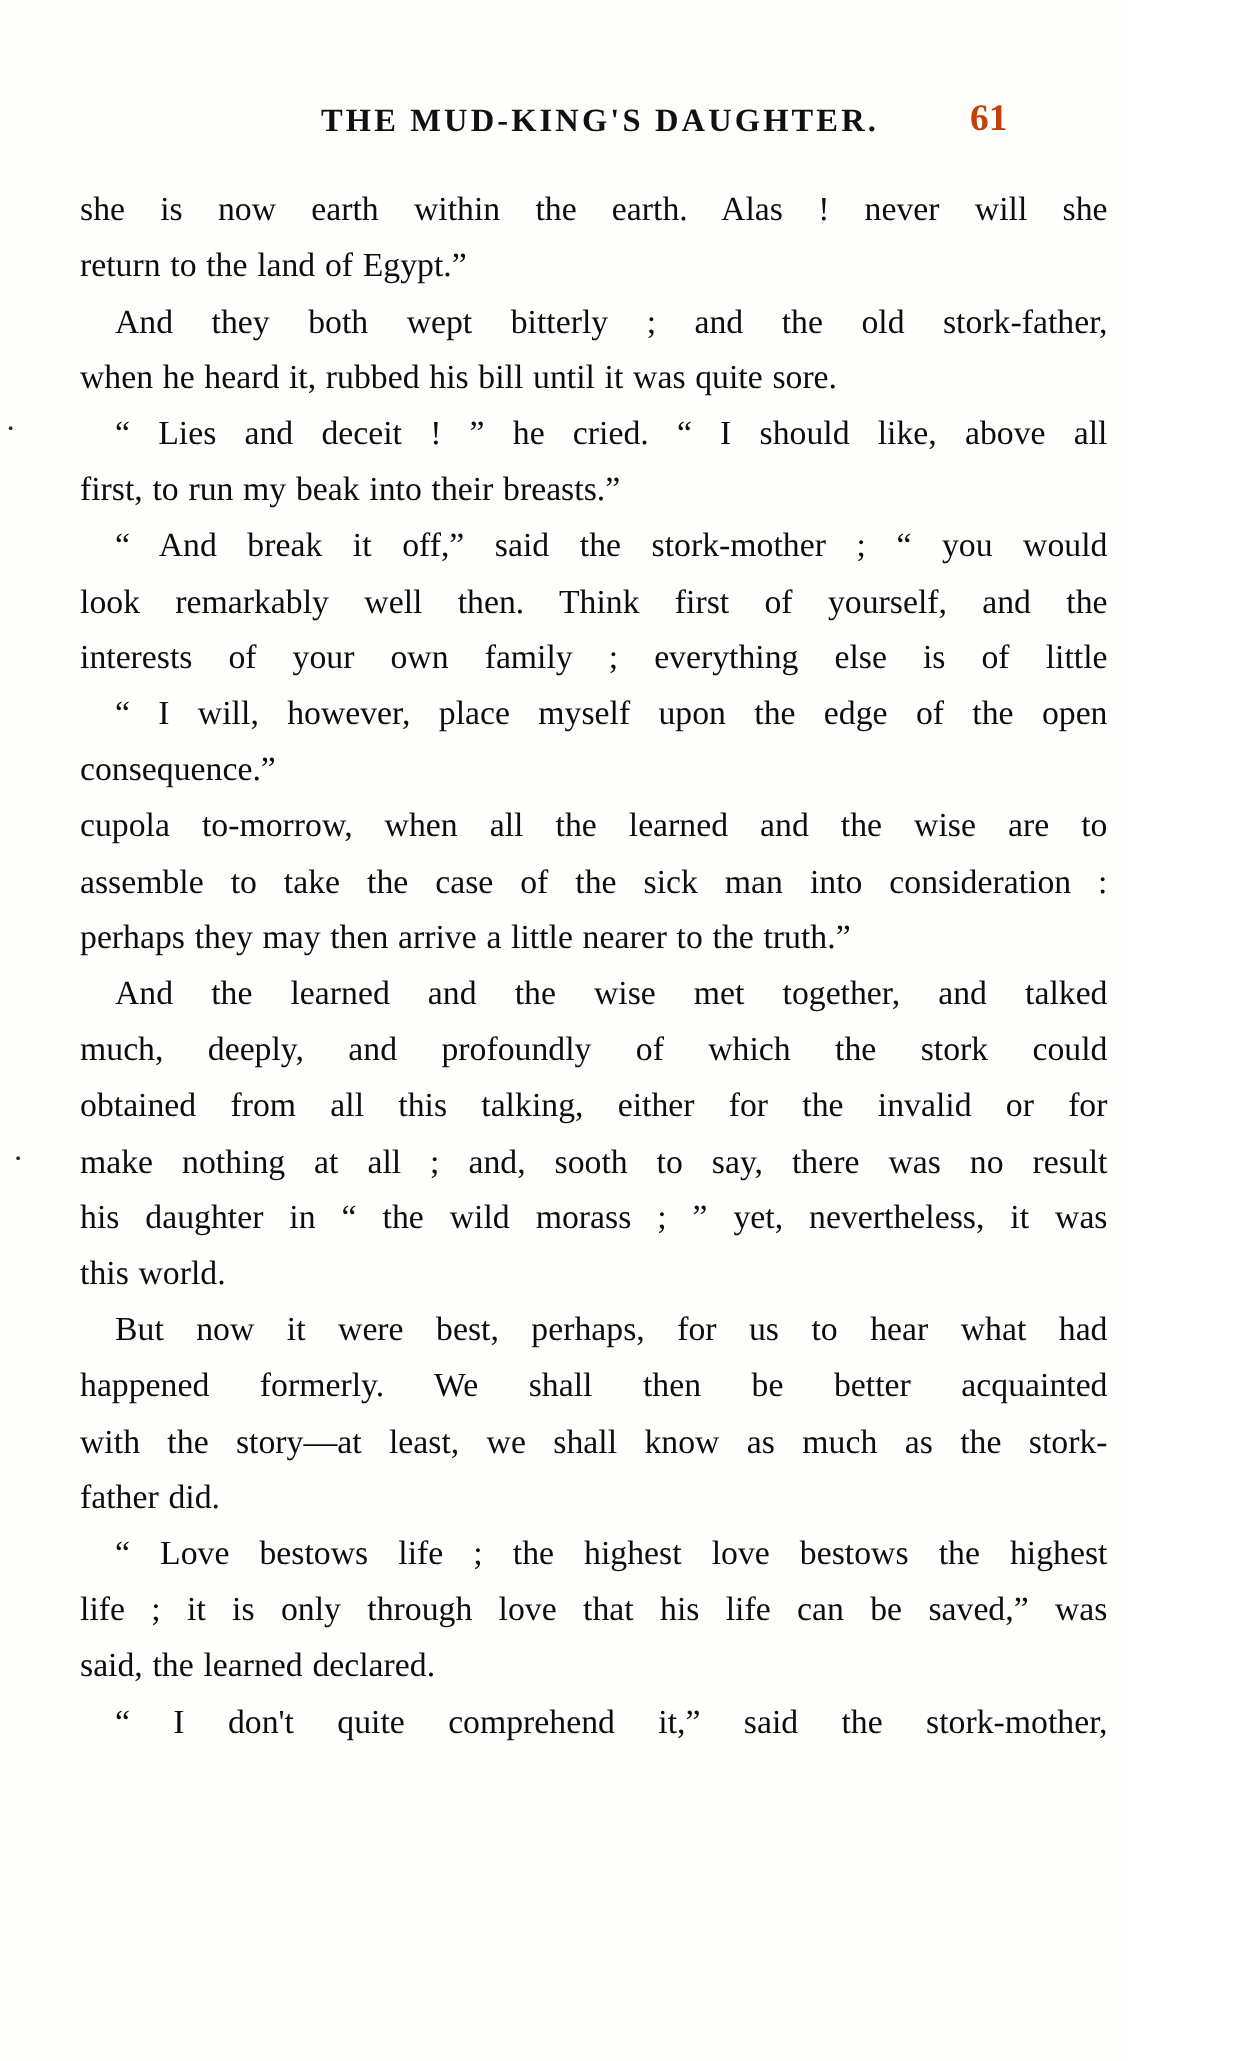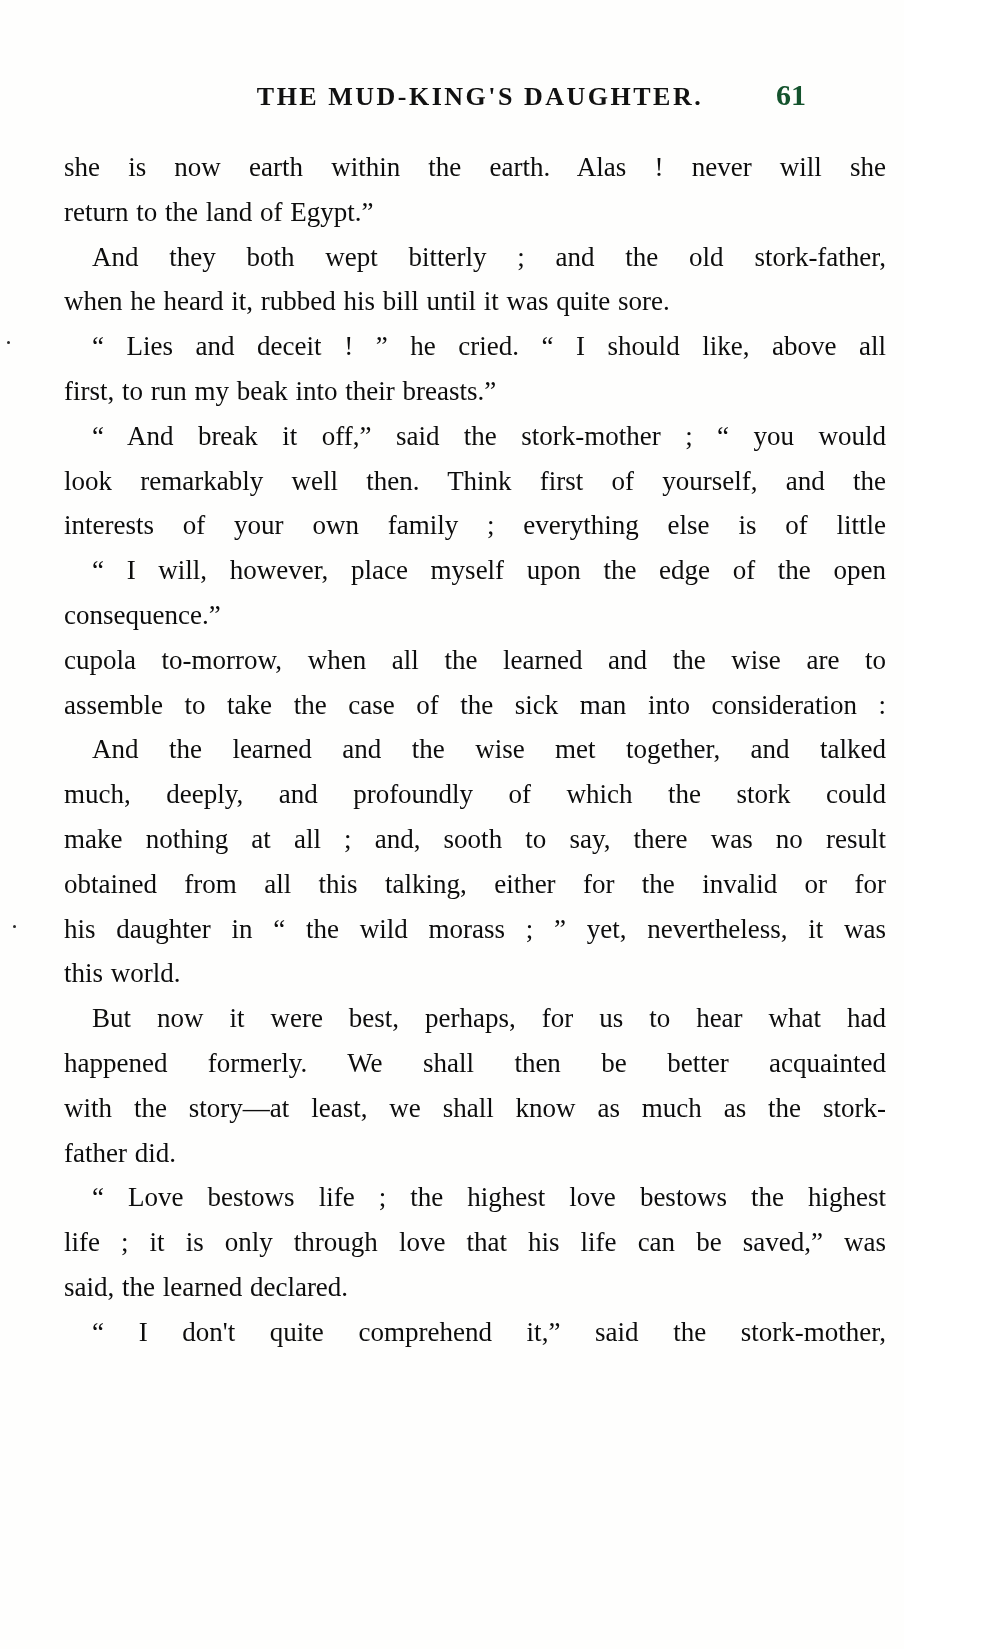--- a/index.html
+++ b/index.html
@@ -29,7 +29,7 @@
     right: 98px;
     font-size: 30px;
     font-weight: 700;
-    color: #14532d;
+    color: #c2410c;
   }
   .body-text {
     position: absolute;

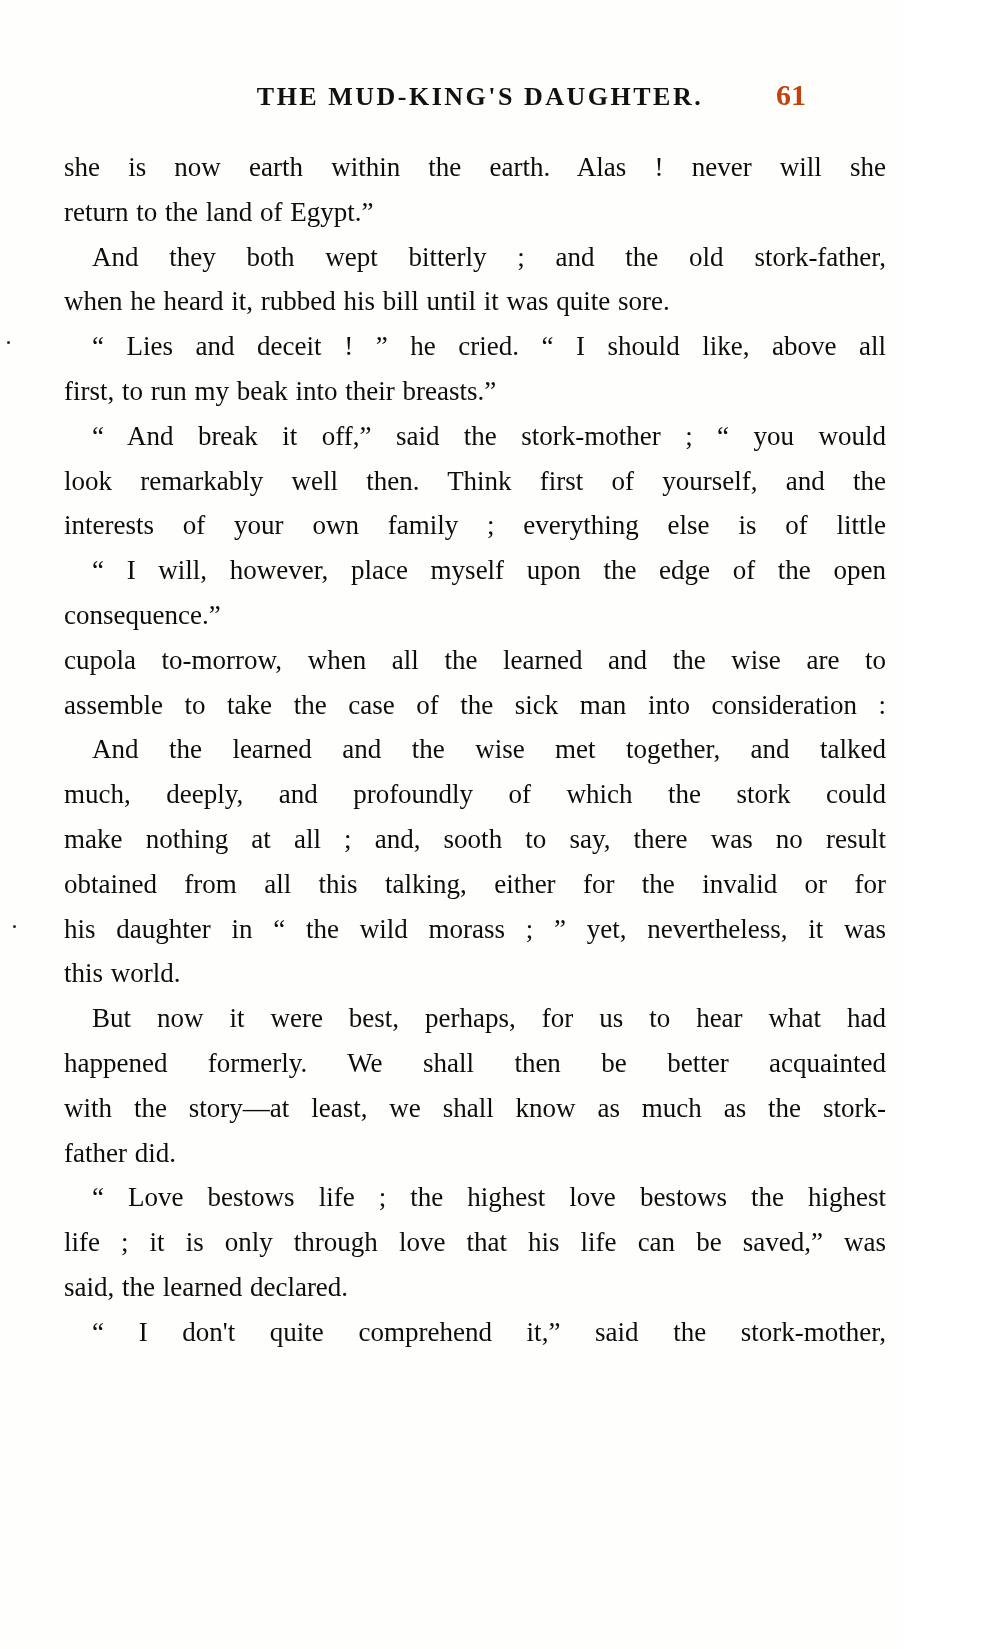--- a/index.html
+++ b/index.html
@@ -79,6 +79,7 @@
     <div class="line end">consequence.”</div>
     <div class="line">cupola to-morrow, when all the learned and the wise are to</div>
     <div class="line">assemble to take the case of the sick man into consideration :</div>
+    <div class="line end">perhaps they may then arrive a little nearer to the truth.”</div>
     <div class="line indent">And the learned and the wise met together, and talked</div>
     <div class="line">much, deeply, and profoundly of which the stork could</div>
     <div class="line">make nothing at all ; and, sooth to say, there was no result</div>

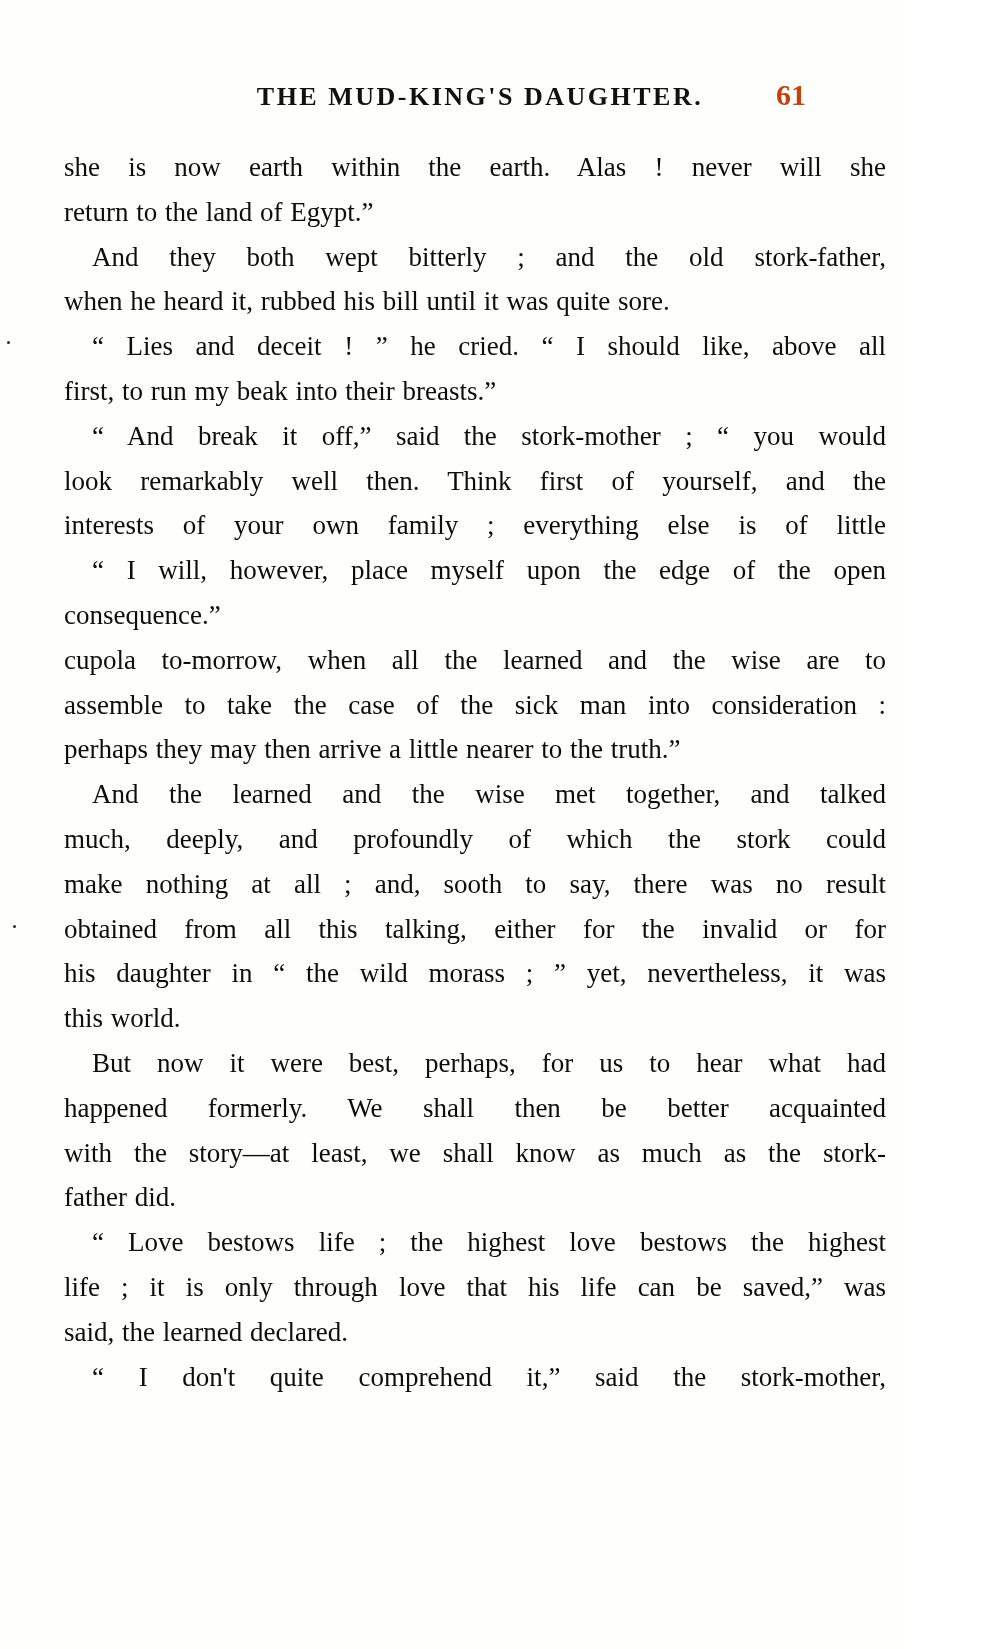--- a/index.html
+++ b/index.html
@@ -82,8 +82,8 @@
     <div class="line end">perhaps they may then arrive a little nearer to the truth.”</div>
     <div class="line indent">And the learned and the wise met together, and talked</div>
     <div class="line">much, deeply, and profoundly of which the stork could</div>
+    <div class="line">obtained from all this talking, either for the invalid or for</div>
     <div class="line">make nothing at all ; and, sooth to say, there was no result</div>
-    <div class="line">obtained from all this talking, either for the invalid or for</div>
     <div class="line">his daughter in “ the wild morass ; ” yet, nevertheless, it was</div>
     <div class="line end">this world.</div>
     <div class="line indent">But now it were best, perhaps, for us to hear what had</div>

